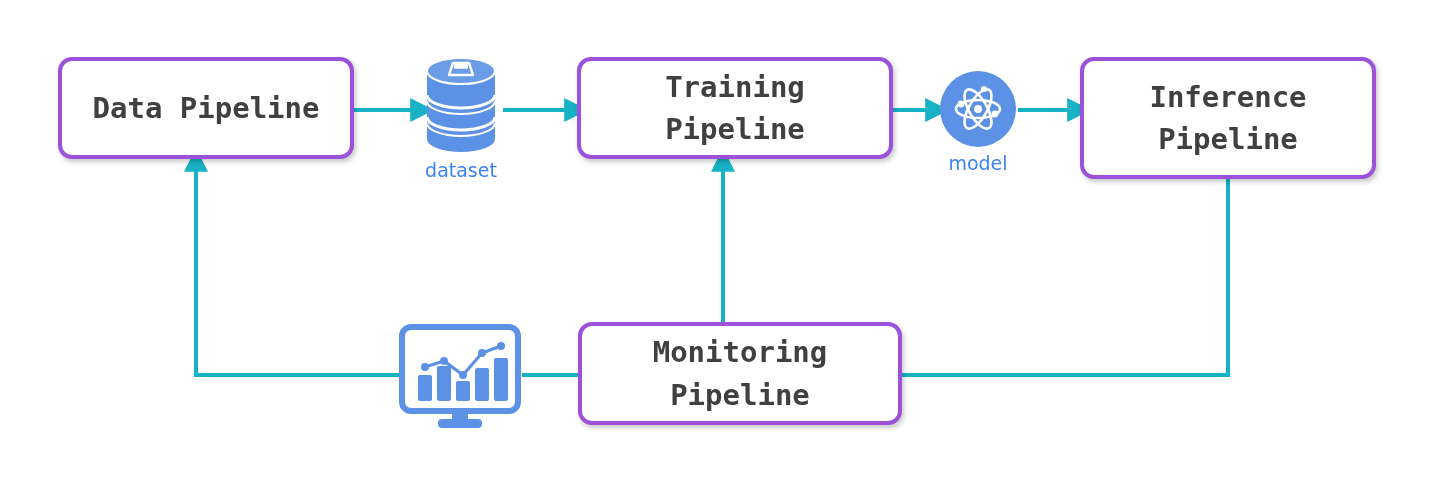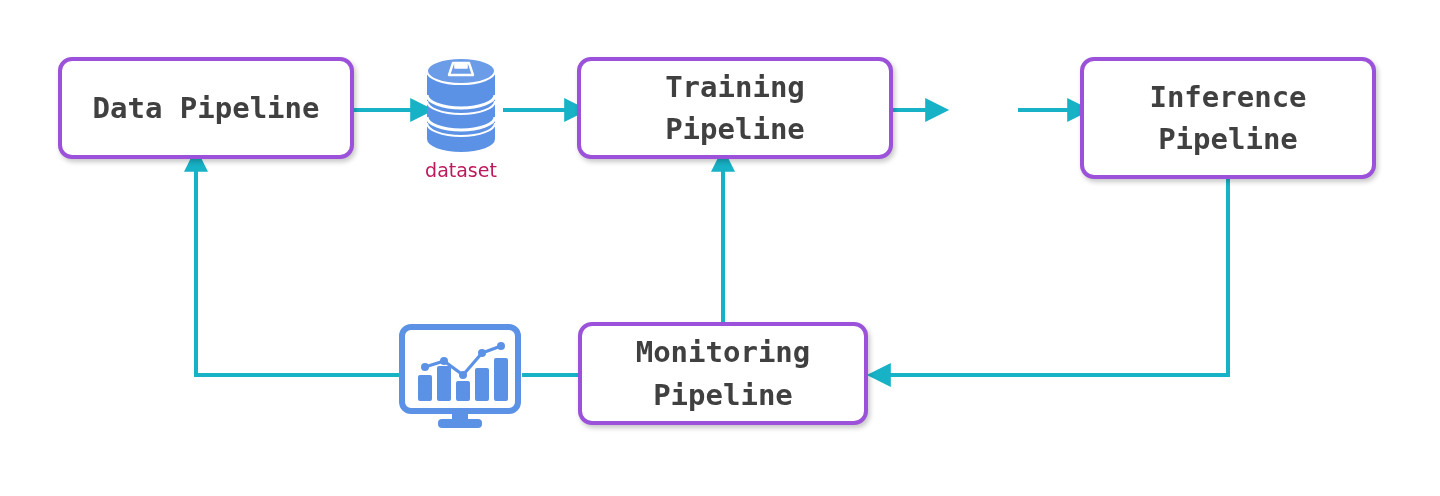--- a/index.html
+++ b/index.html
@@ -56,7 +56,7 @@
   .asset-label {
     font-family: "DejaVu Sans", "Liberation Sans", sans-serif;
     font-size: 19px;
-    color: #be185d;
+    color: #3b82f6;
     margin-top: 4px;
     white-space: nowrap;
   }

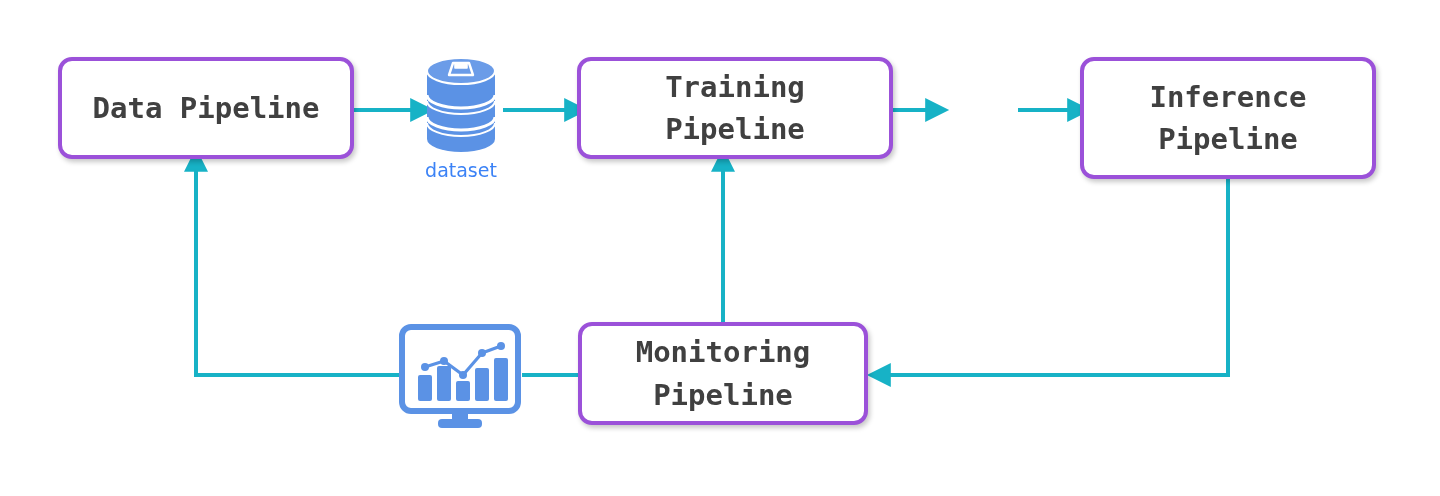--- a/index.html
+++ b/index.html
@@ -149,6 +149,21 @@
     <div class="asset-label">dataset</div>
   </div>
 
+  <div class="asset" style="left:938px; top:70px; width:80px;">
+    <svg width="78" height="78" viewBox="0 0 78 78" xmlns="http://www.w3.org/2000/svg">
+      <circle cx="39" cy="39" r="38" fill="#5b92e5"></circle>
+      <g transform="translate(39,39)" fill="none" stroke="#ffffff" stroke-width="2.6">
+        <ellipse rx="22" ry="9"></ellipse>
+        <ellipse rx="22" ry="9" transform="rotate(60)"></ellipse>
+        <ellipse rx="22" ry="9" transform="rotate(-60)"></ellipse>
+      </g>
+      <circle cx="39" cy="39" r="4" fill="#ffffff"></circle>
+      <circle cx="22" cy="34" r="3.4" fill="#ffffff"></circle>
+      <circle cx="56" cy="44" r="3.4" fill="#ffffff"></circle>
+      <circle cx="45" cy="19" r="3" fill="#ffffff"></circle>
+    </svg>
+    <div class="asset-label">model</div>
+  </div>
 
   <div class="icon-only" style="left:398px; top:323px; width:124px; height:108px;">
     <svg width="124" height="108" viewBox="0 0 124 108" xmlns="http://www.w3.org/2000/svg">

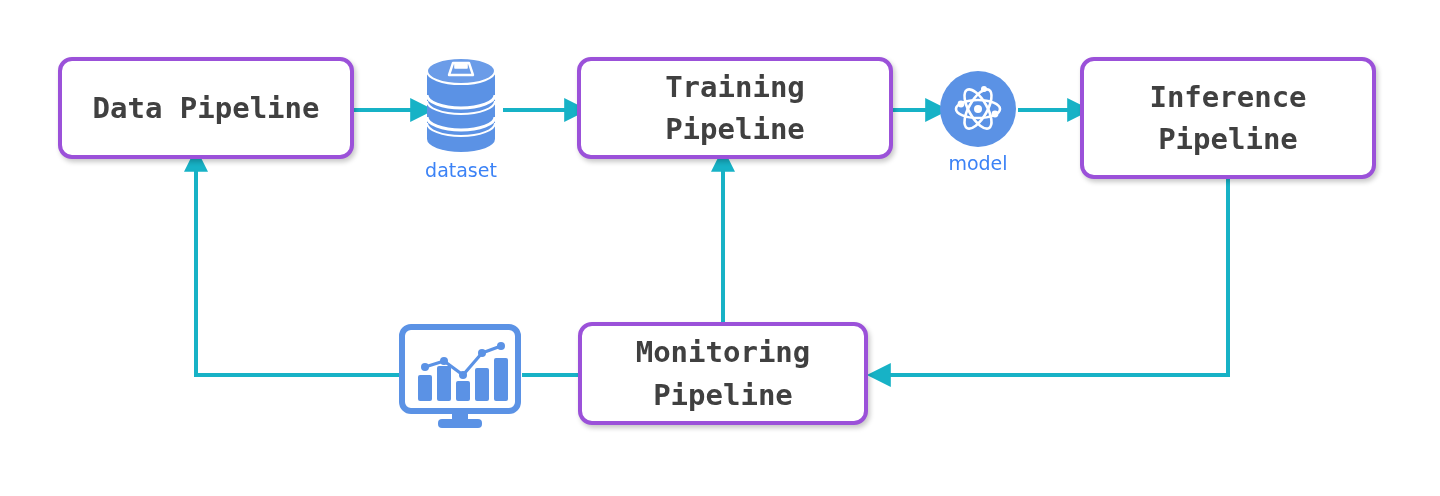--- a/index.html
+++ b/index.html
@@ -125,7 +125,7 @@
 Pipeline</div>
   </div>
 
-  <div class="node" style="left:578px; top:322px; width:290px; height:103px;">
+  <div class="node" style="left:578px; top:322px; width:324px; height:103px;">
     <div class="node-label">Monitoring
 Pipeline</div>
   </div>

